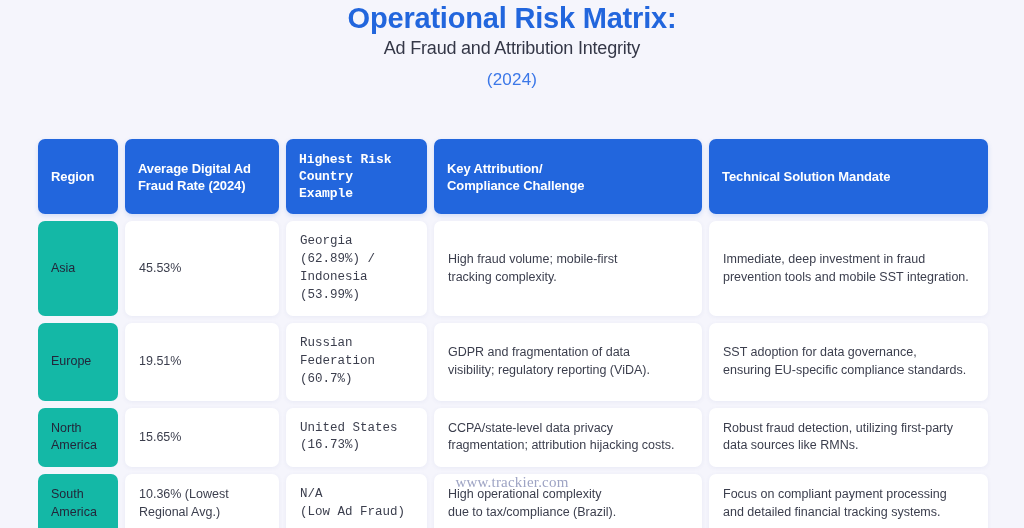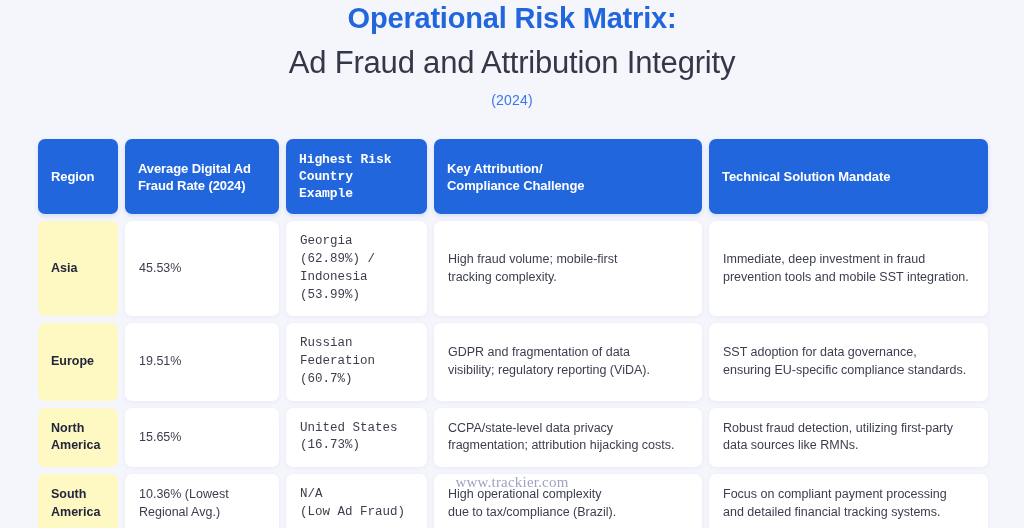--- a/index.html
+++ b/index.html
@@ -30,12 +30,12 @@
     line-height: 1.28;
   }
   .title-sub {
-    font-size: 31px;
+    font-size: 18px;
     font-weight: 400;
     color: #343747;
     letter-spacing: -0.2px;
     line-height: 1.3;
-    margin-top: 6px;
+    margin-top: 0;
   }
   .title-year {
     font-size: 14px;

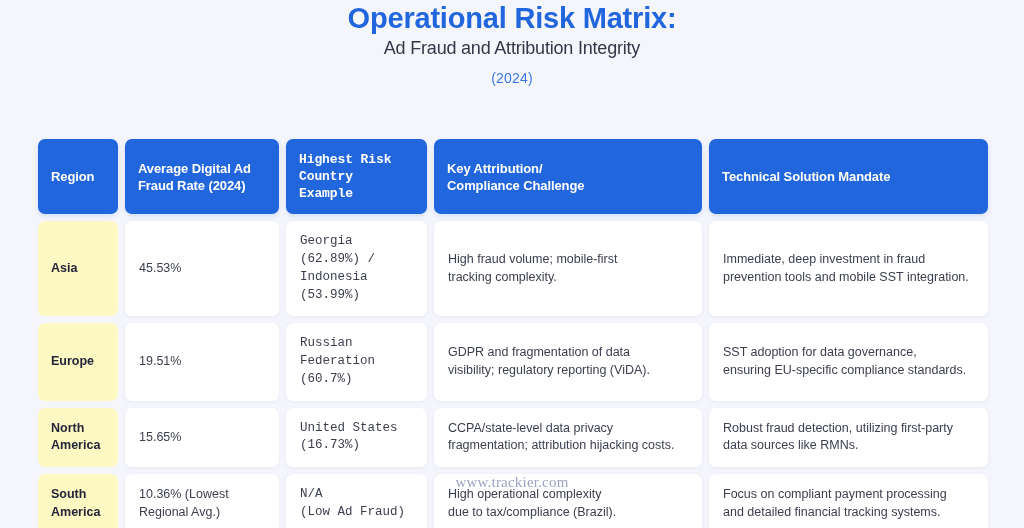--- a/index.html
+++ b/index.html
@@ -38,7 +38,7 @@
     margin-top: 0;
   }
   .title-year {
-    font-size: 14px;
+    font-size: 17px;
     font-weight: 400;
     color: #3b77e8;
     margin-top: 9px;

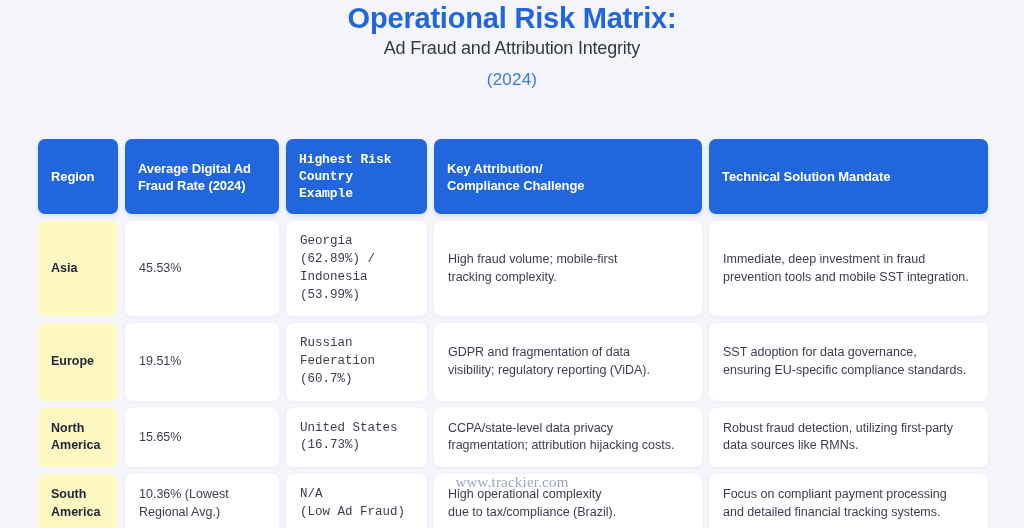--- a/index.html
+++ b/index.html
@@ -96,8 +96,8 @@
   }
 
   .data-row .cell.region {
-    background: #fef9c3;
-    font-weight: bold;
+    background: #14b8a6;
+    font-weight: normal;
     color: #23263a;
     font-size: 12.5px;
     box-shadow: none;

